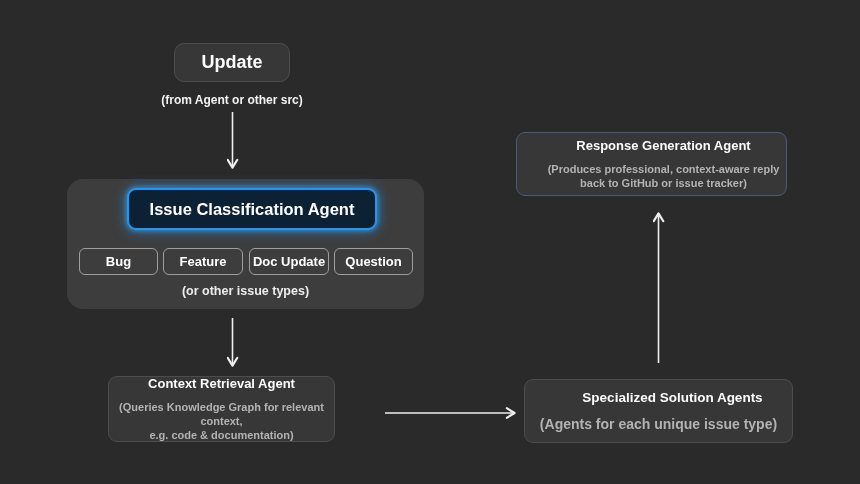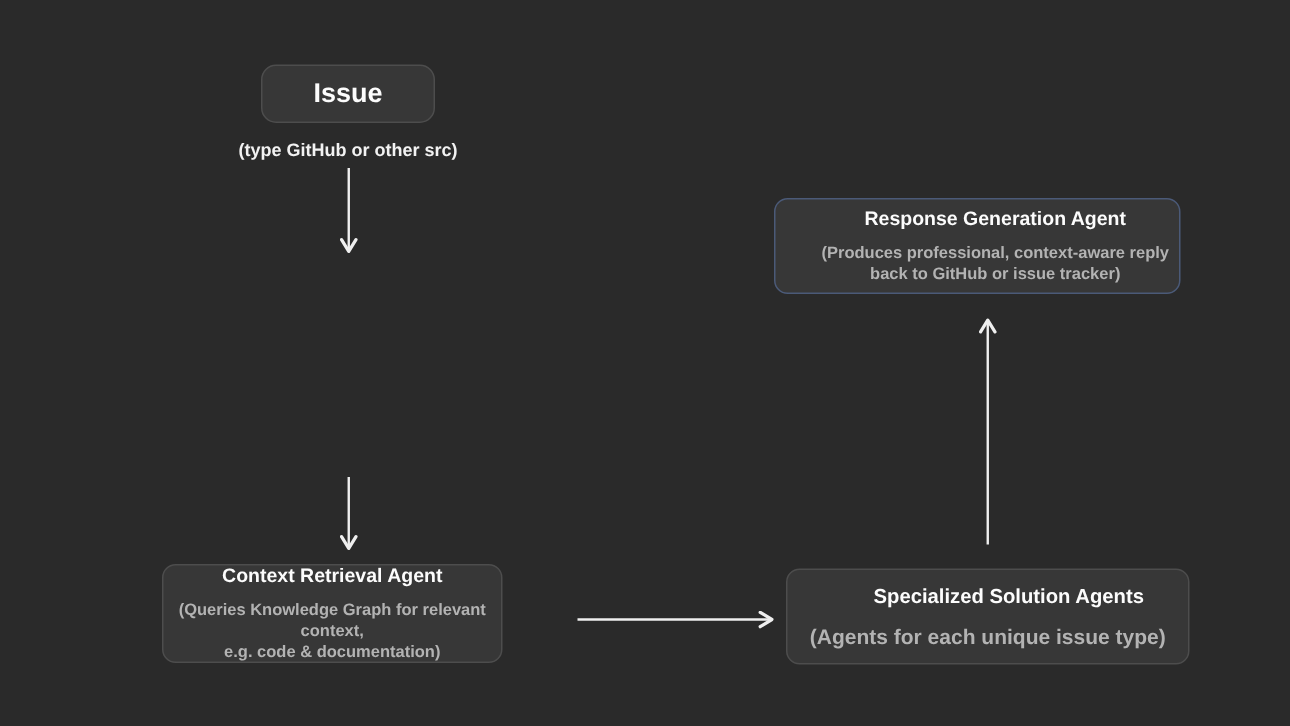--- a/index.html
+++ b/index.html
@@ -90,7 +90,7 @@
 <div class="canvas">
 
   <div class="node issue-node">
-    <div class="title">Issue</div>
+    <div class="title">Update</div>
   </div>
   <div class="issue-caption">(type GitHub or other src)</div>
 

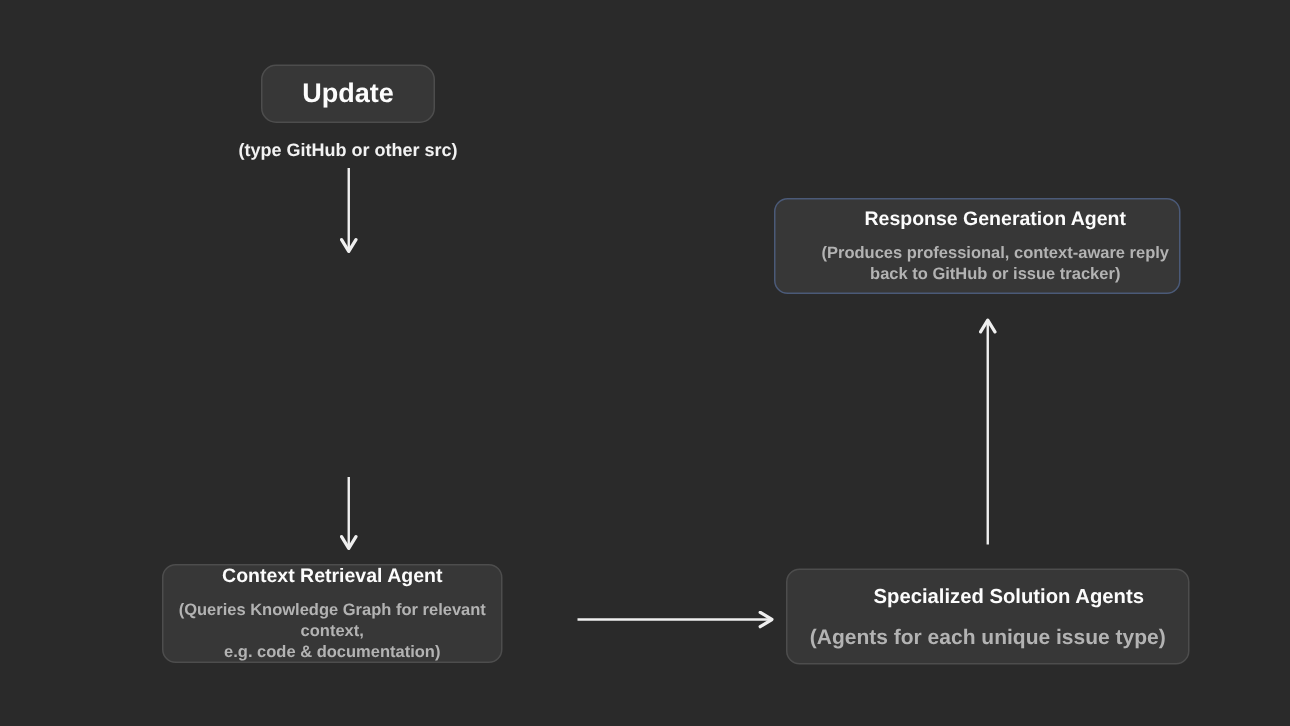--- a/index.html
+++ b/index.html
@@ -92,7 +92,7 @@
   <div class="node issue-node">
     <div class="title">Update</div>
   </div>
-  <div class="issue-caption">(type GitHub or other src)</div>
+  <div class="issue-caption">(from Agent or other src)</div>
 
 
   <div class="node context-node">

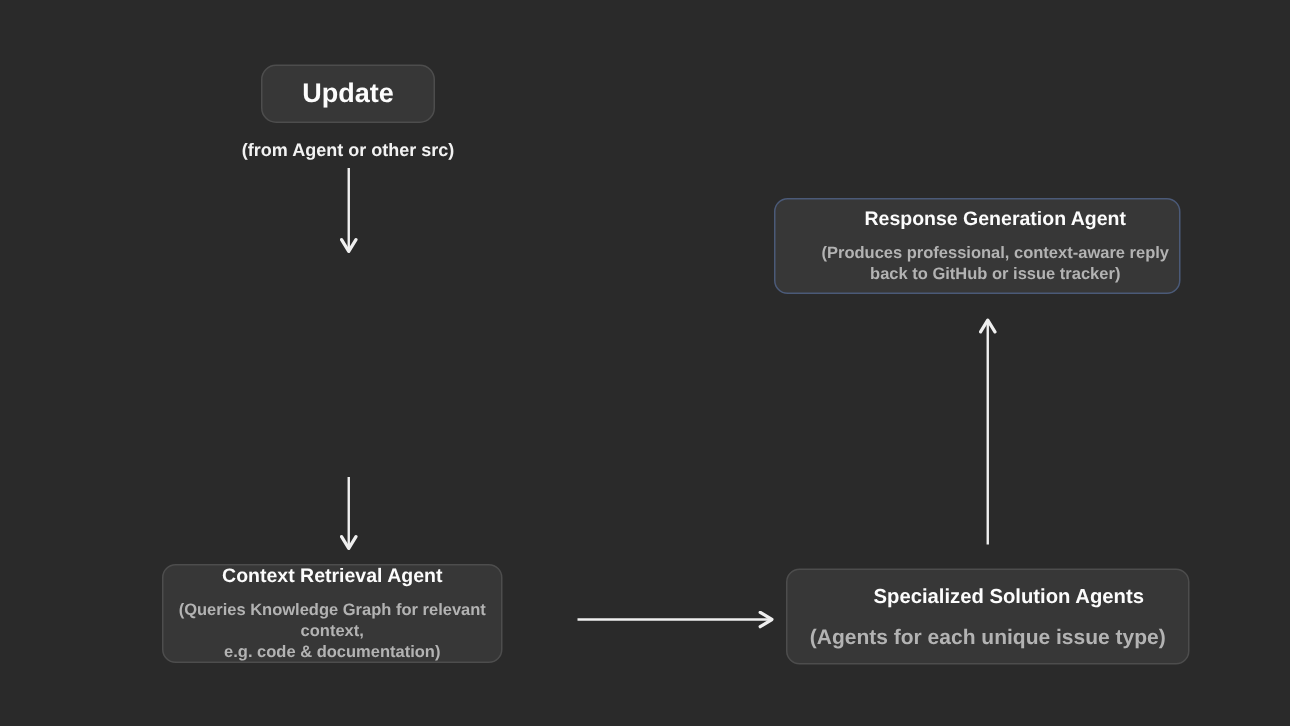--- a/index.html
+++ b/index.html
@@ -94,6 +94,18 @@
   </div>
   <div class="issue-caption">(from Agent or other src)</div>
 
+  <div class="panel">
+    <div class="ica-box">
+      <div class="title">Issue Classification Agent</div>
+    </div>
+    <div class="chips">
+      <div class="chip chip-bug">Bug</div>
+      <div class="chip chip-feature">Feature</div>
+      <div class="chip chip-doc">Doc Update</div>
+      <div class="chip chip-question">Question</div>
+    </div>
+    <div class="panel-caption">(or other issue types)</div>
+  </div>
 
   <div class="node context-node">
     <div class="title">Context Retrieval Agent</div>

